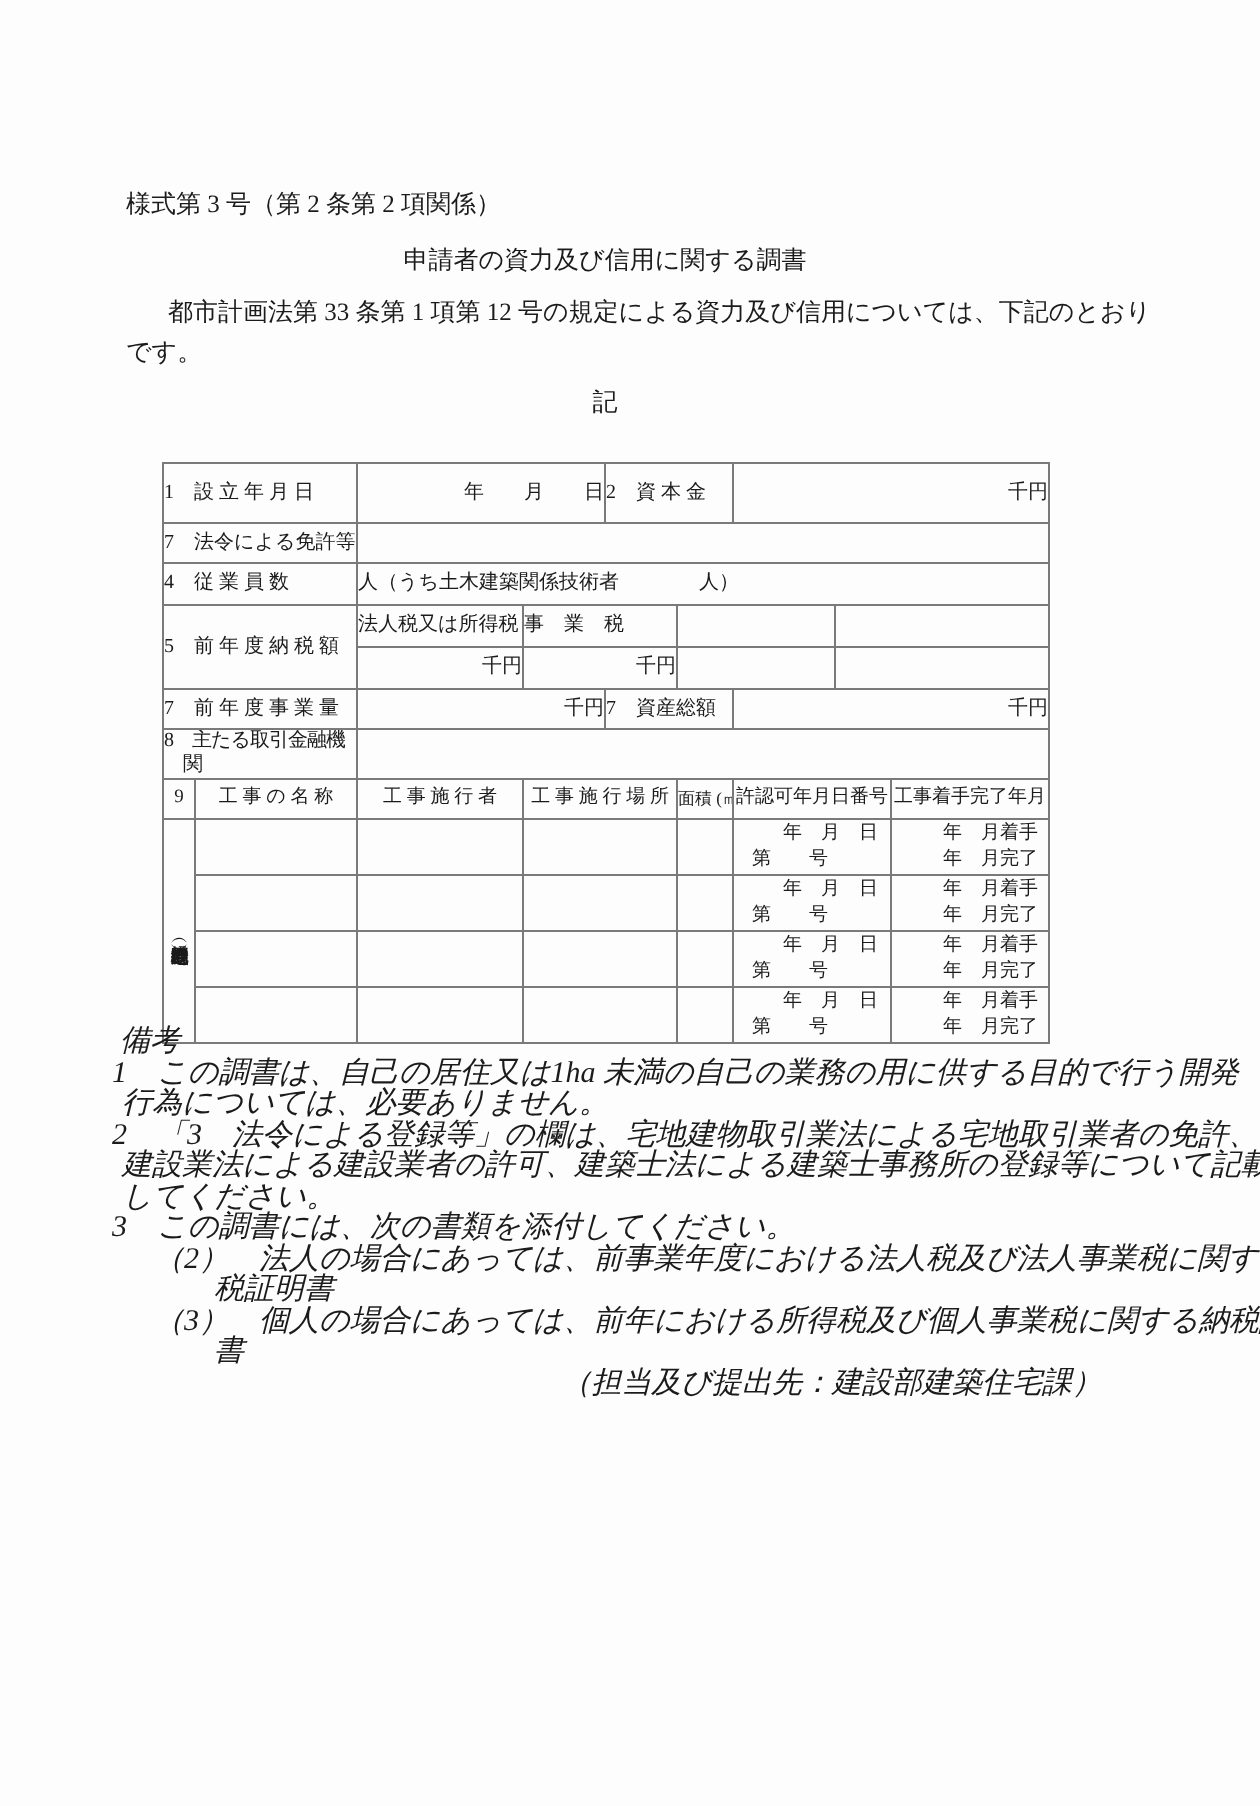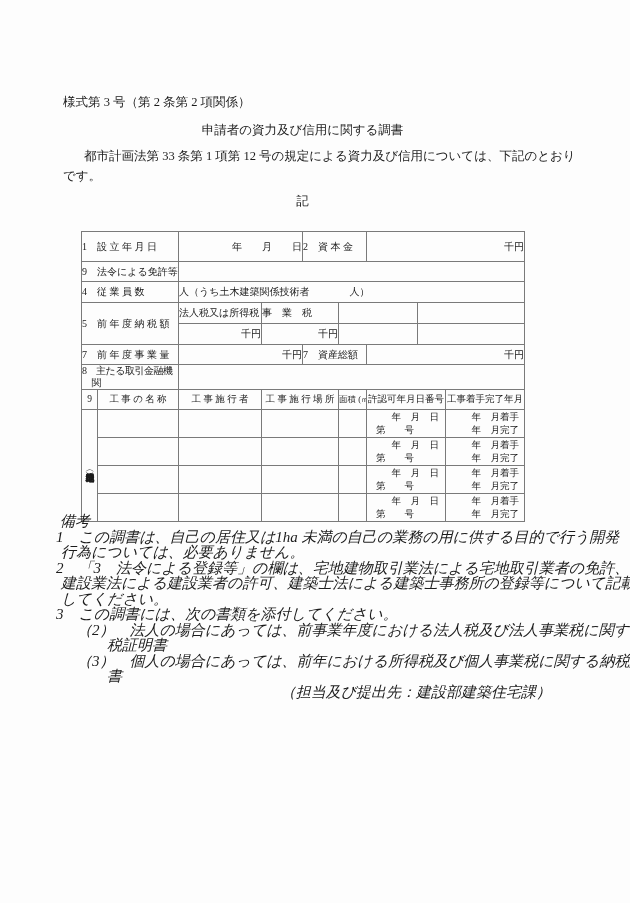--- a/index.html
+++ b/index.html
@@ -71,7 +71,7 @@
       <td colspan="3" class="rt">千円</td>
     </tr>
     <tr style="height:20px">
-      <td colspan="2" class="lab">9　法令による免許等</td>
+      <td colspan="2" class="lab">7　法令による免許等</td>
       <td colspan="7"></td>
     </tr>
     <tr style="height:21px">

